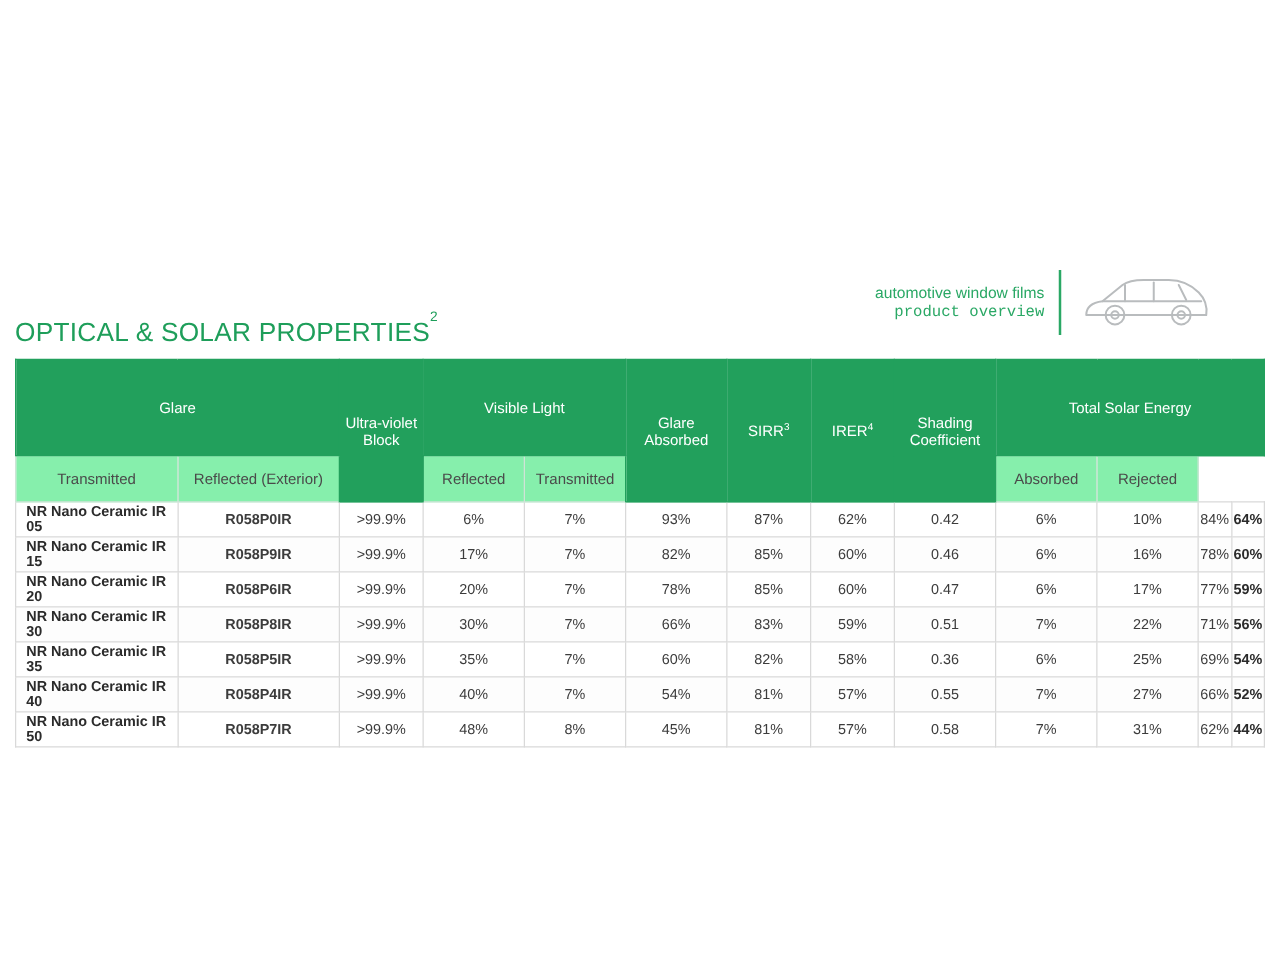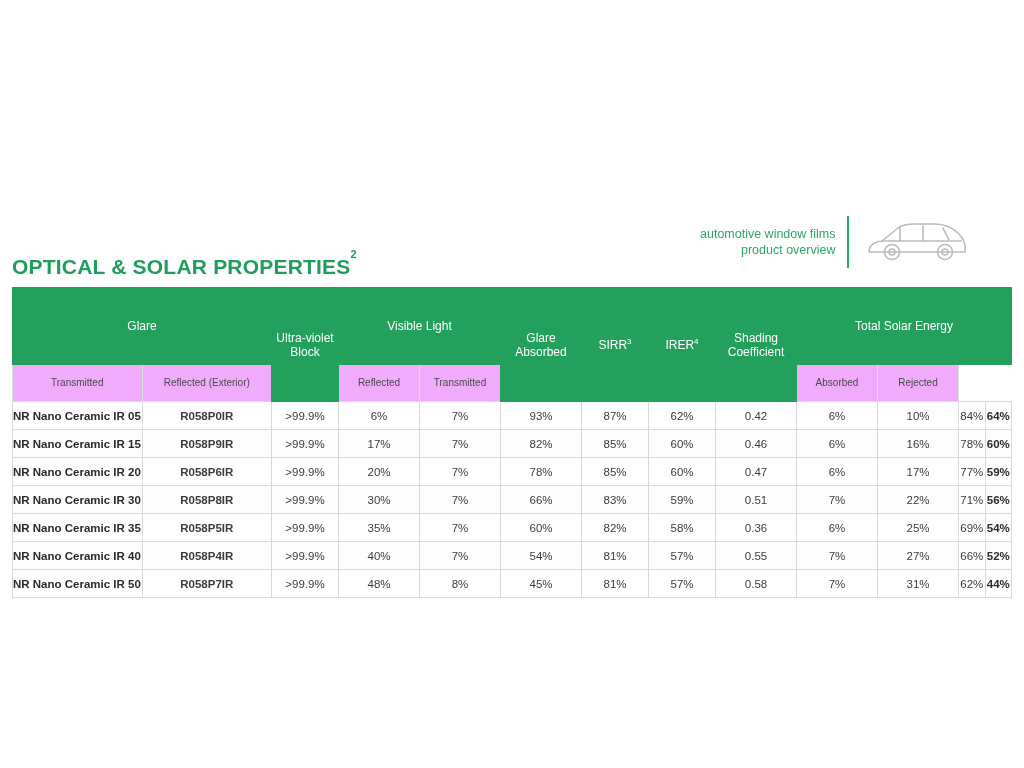--- a/index.html
+++ b/index.html
@@ -37,7 +37,7 @@
     padding-right: 12px;
   }
   .brand-text .line1 { white-space: nowrap; }
-  .brand-text .line2 { white-space: nowrap; }
+  .brand-text .line2 { white-space: nowrap; font-family: Liberation Mono, monospace; }
   .brand-divider {
     width: 2px;
     height: 52px;

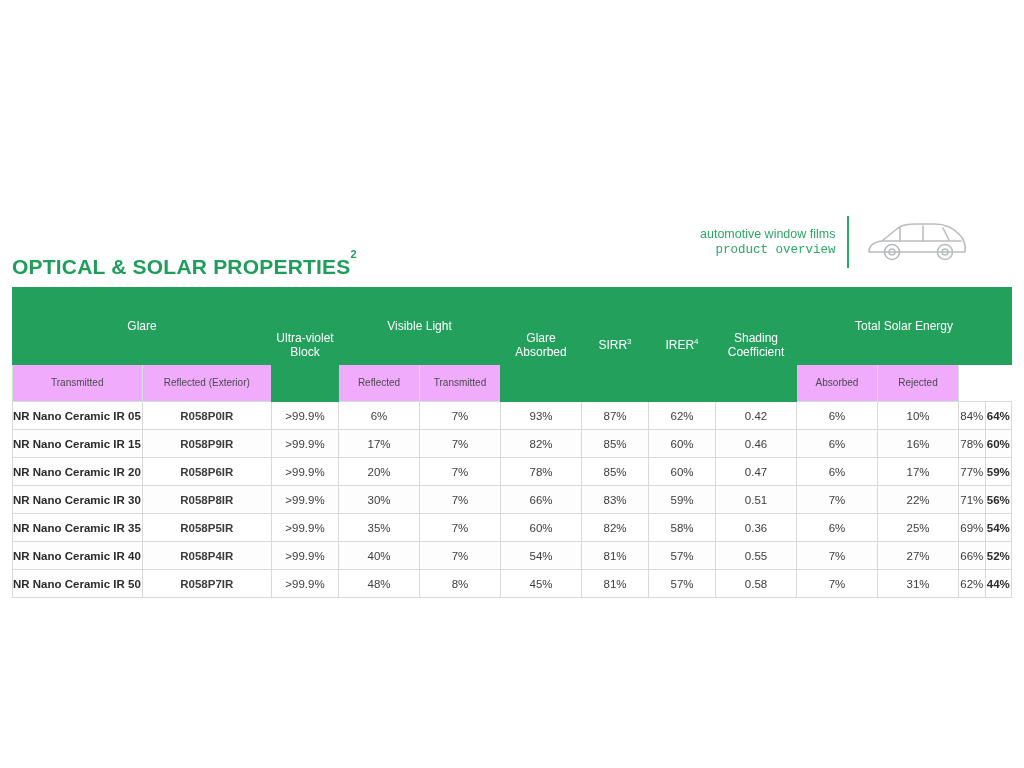--- a/index.html
+++ b/index.html
@@ -56,7 +56,7 @@
     left: 12px;
     top: 255px;
     font-size: 21px;
-    font-weight: bold;
+    font-weight: normal;
     color: #1e9e5a;
     letter-spacing: 0.2px;
   }

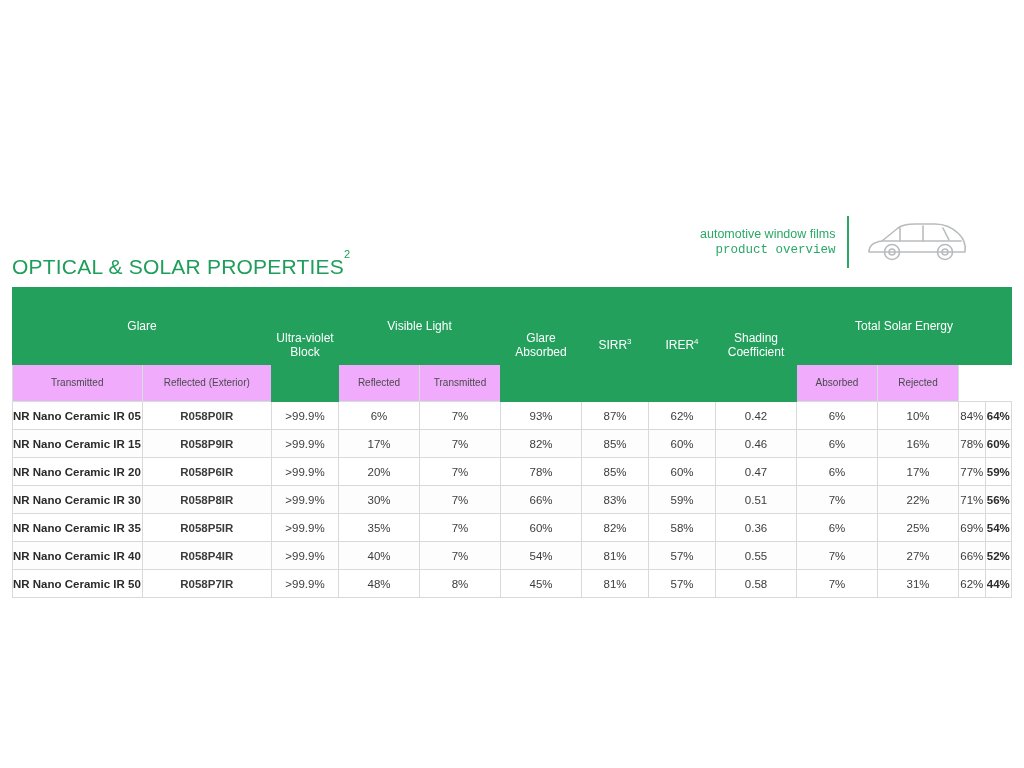--- a/index.html
+++ b/index.html
@@ -100,10 +100,10 @@
 
   
   thead tr.band2 th {
-    background: #f0abfc;
+    background: #86efac;
     color: #4a4a4a;
     font-weight: normal;
-    font-size: 10px;
+    font-size: 12px;
     height: 32px;
     border-color: #cfe3d7;
     line-height: 12px;

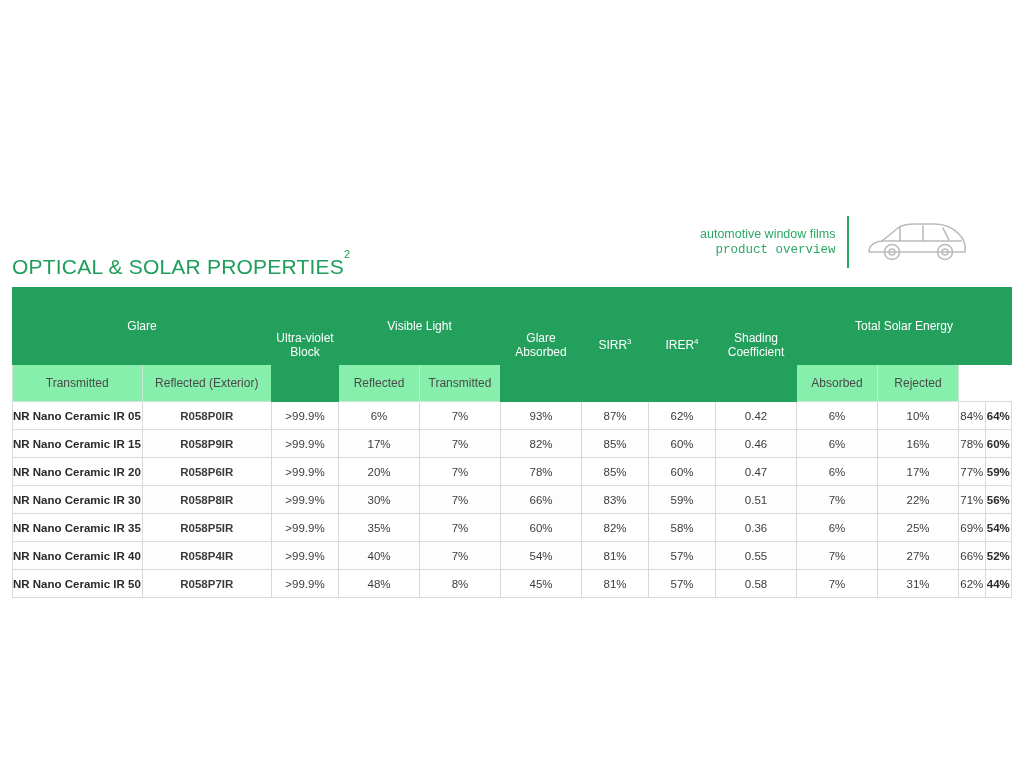--- a/index.html
+++ b/index.html
@@ -119,6 +119,7 @@
   }
   tbody td.film {
     text-align: left;
+    padding-left: 8px;
     font-weight: bold;
     color: #2b2b2b;
     font-size: 11.5px;

